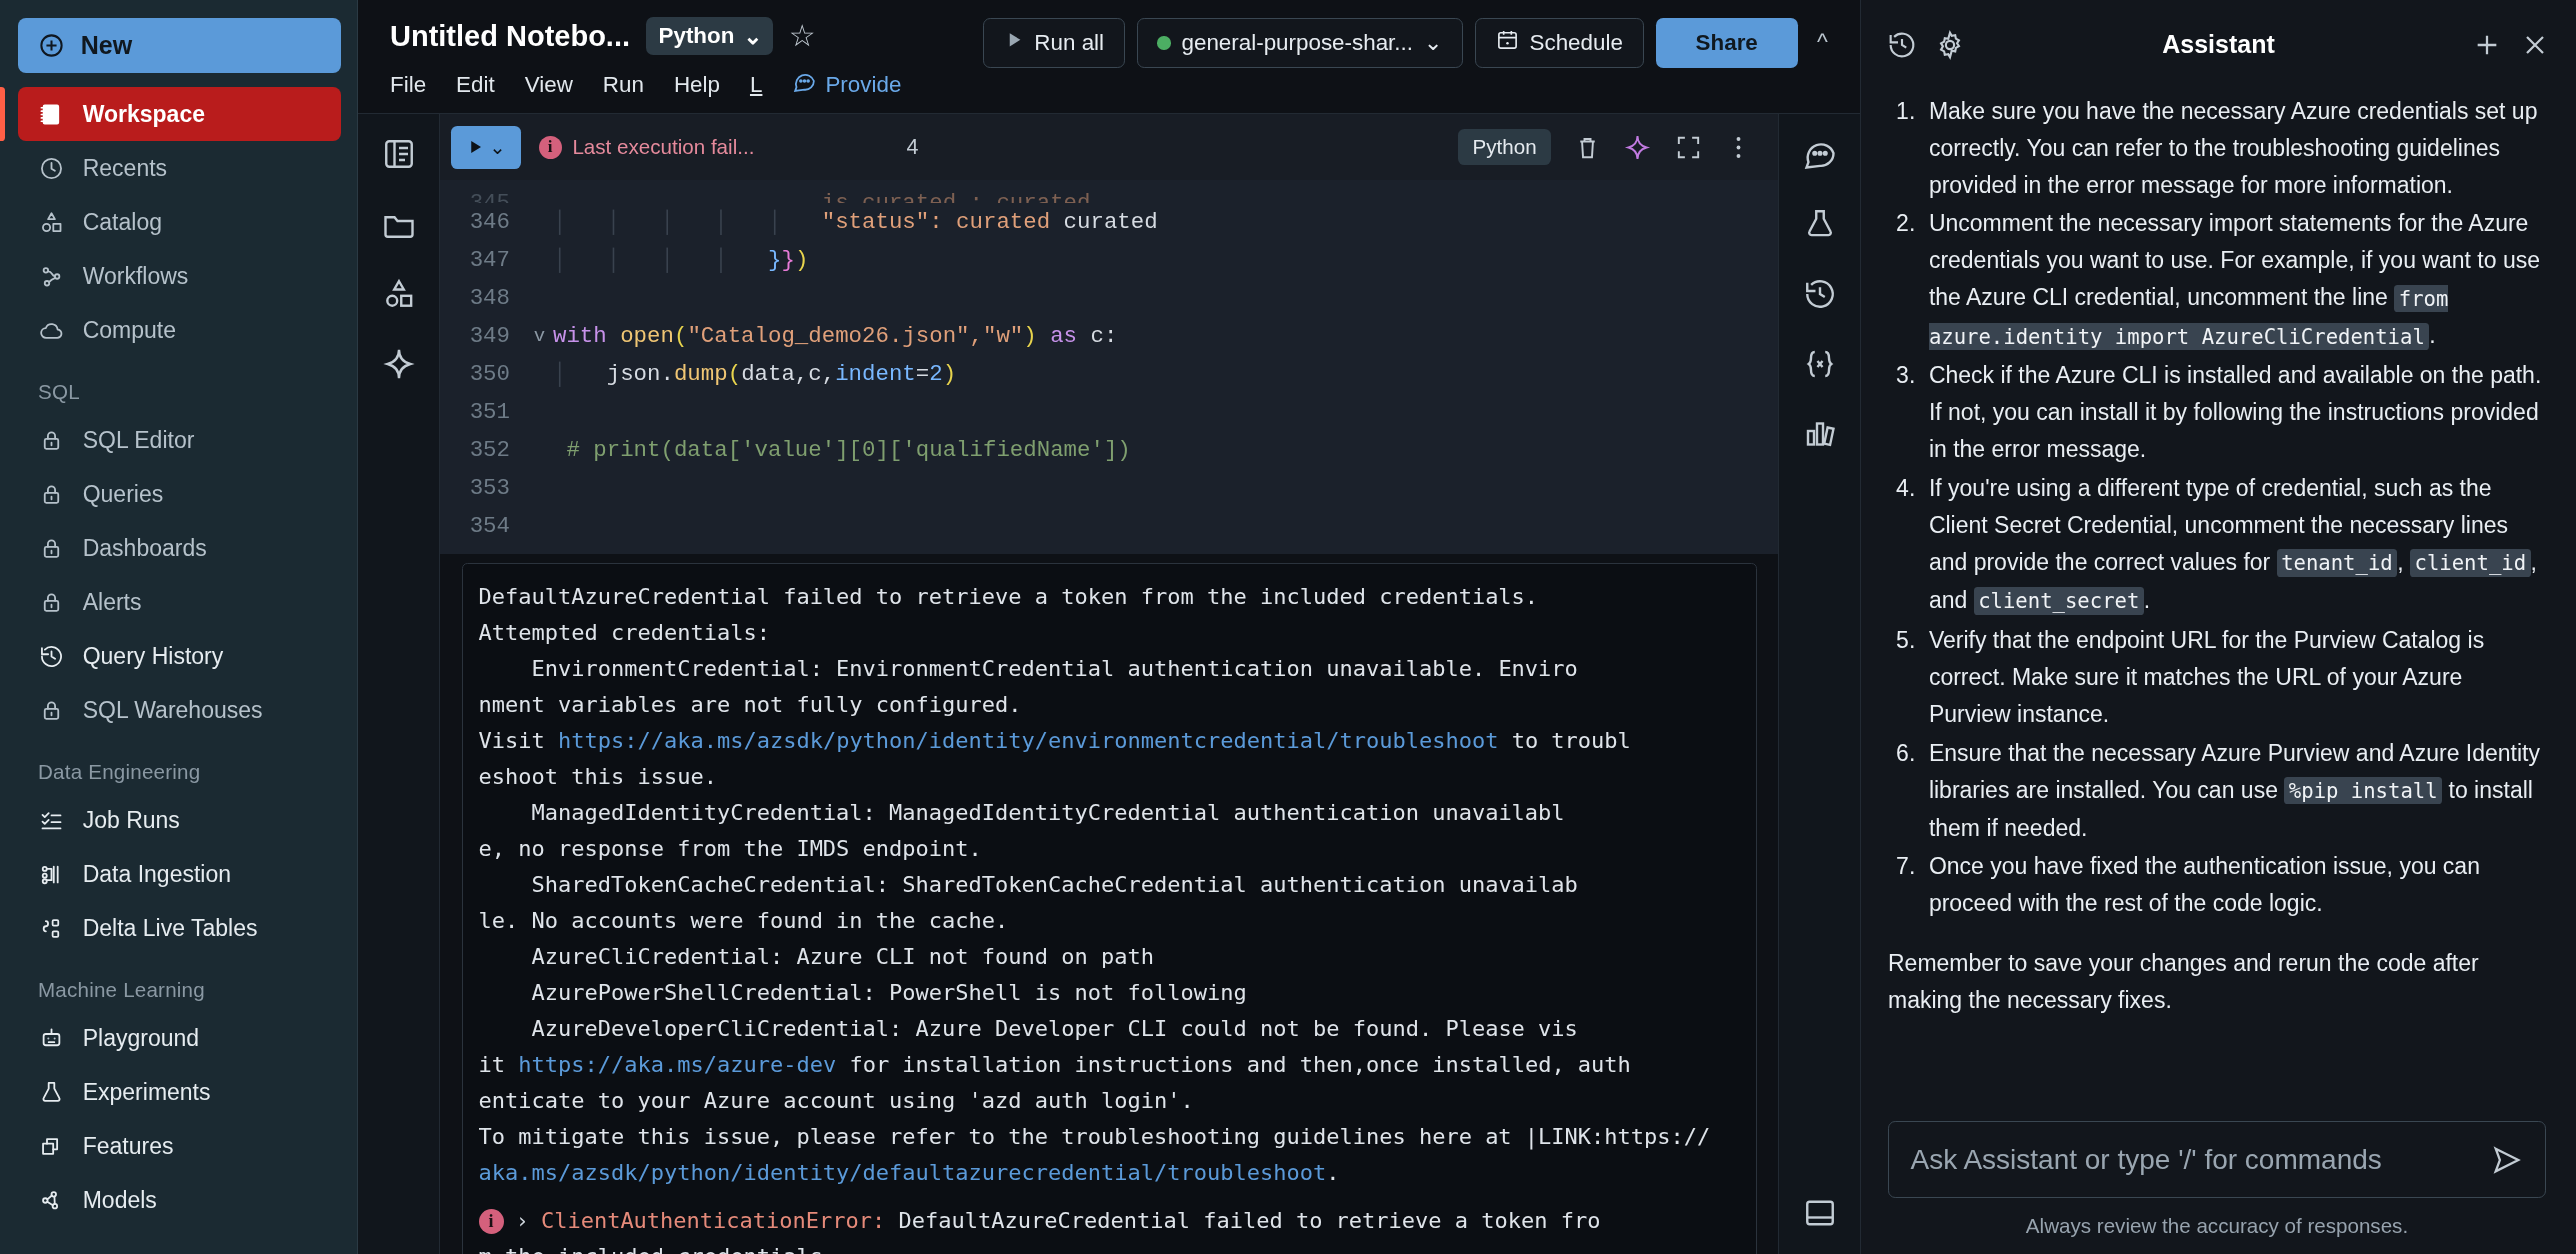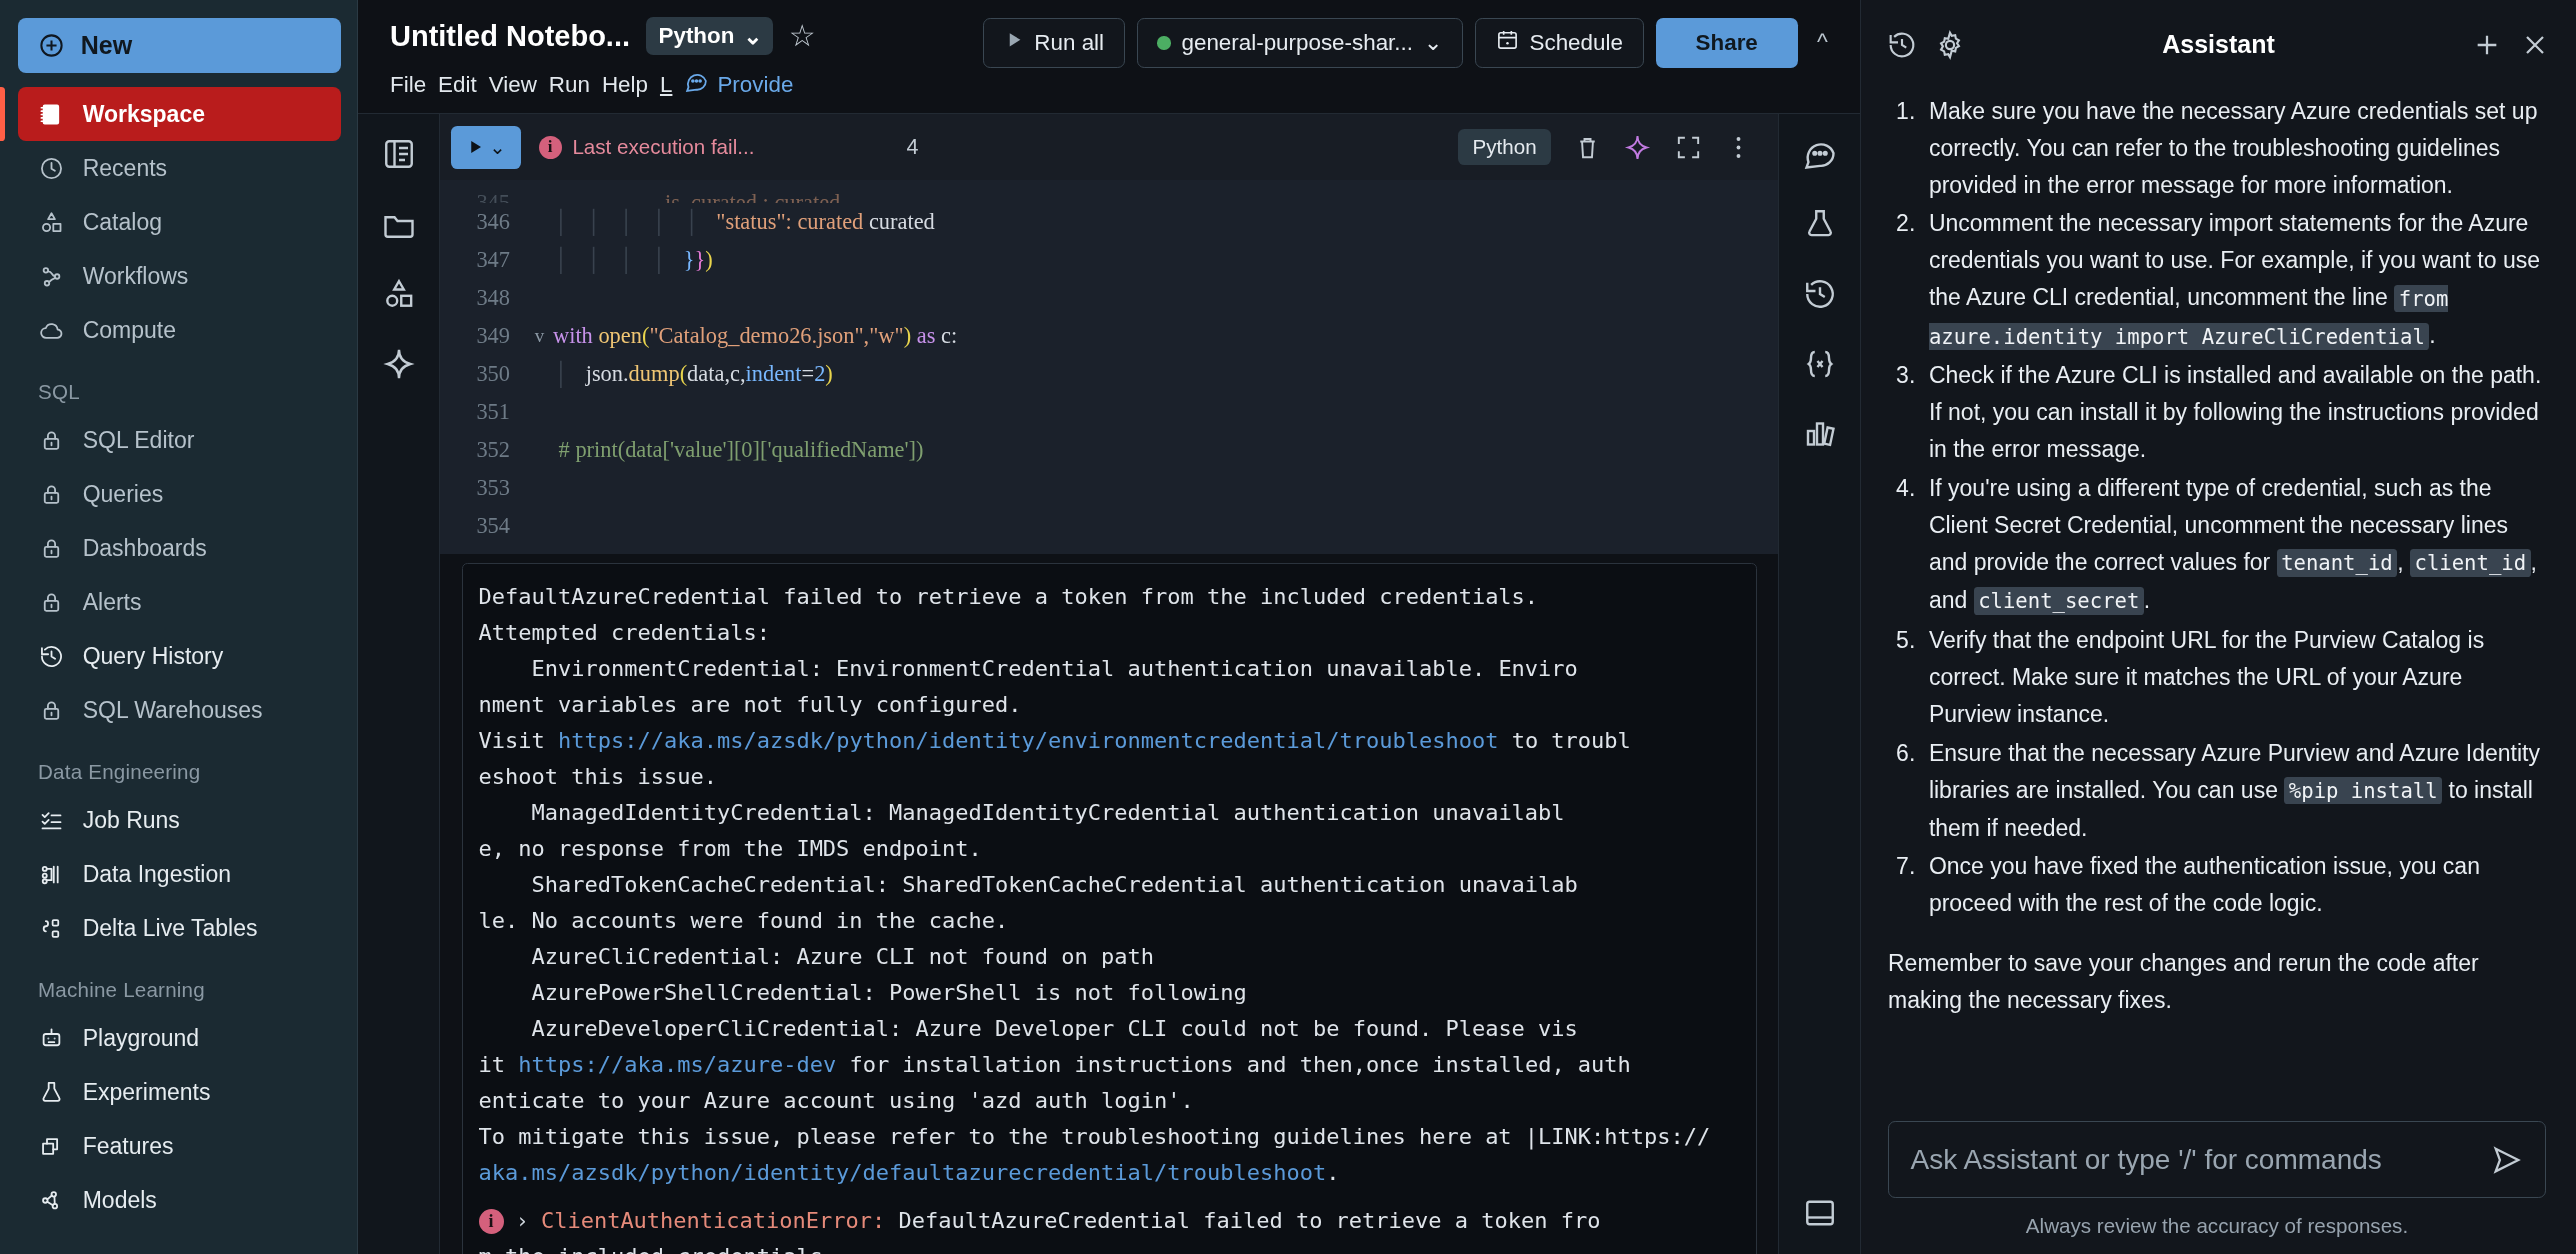--- a/index.html
+++ b/index.html
@@ -95,7 +95,7 @@
   }
   .star { color: #c3ccd4; font-size: 30px; line-height: 1; cursor: pointer; }
   .menu-row {
-    display: flex; align-items: center; gap: 12px;
+    display: flex; align-items: center; gap: 30px;
     font-size: 22.4px; color: #e2e8ed; height: 43px;
   }
   .menu-row span { cursor: pointer; white-space: nowrap; }

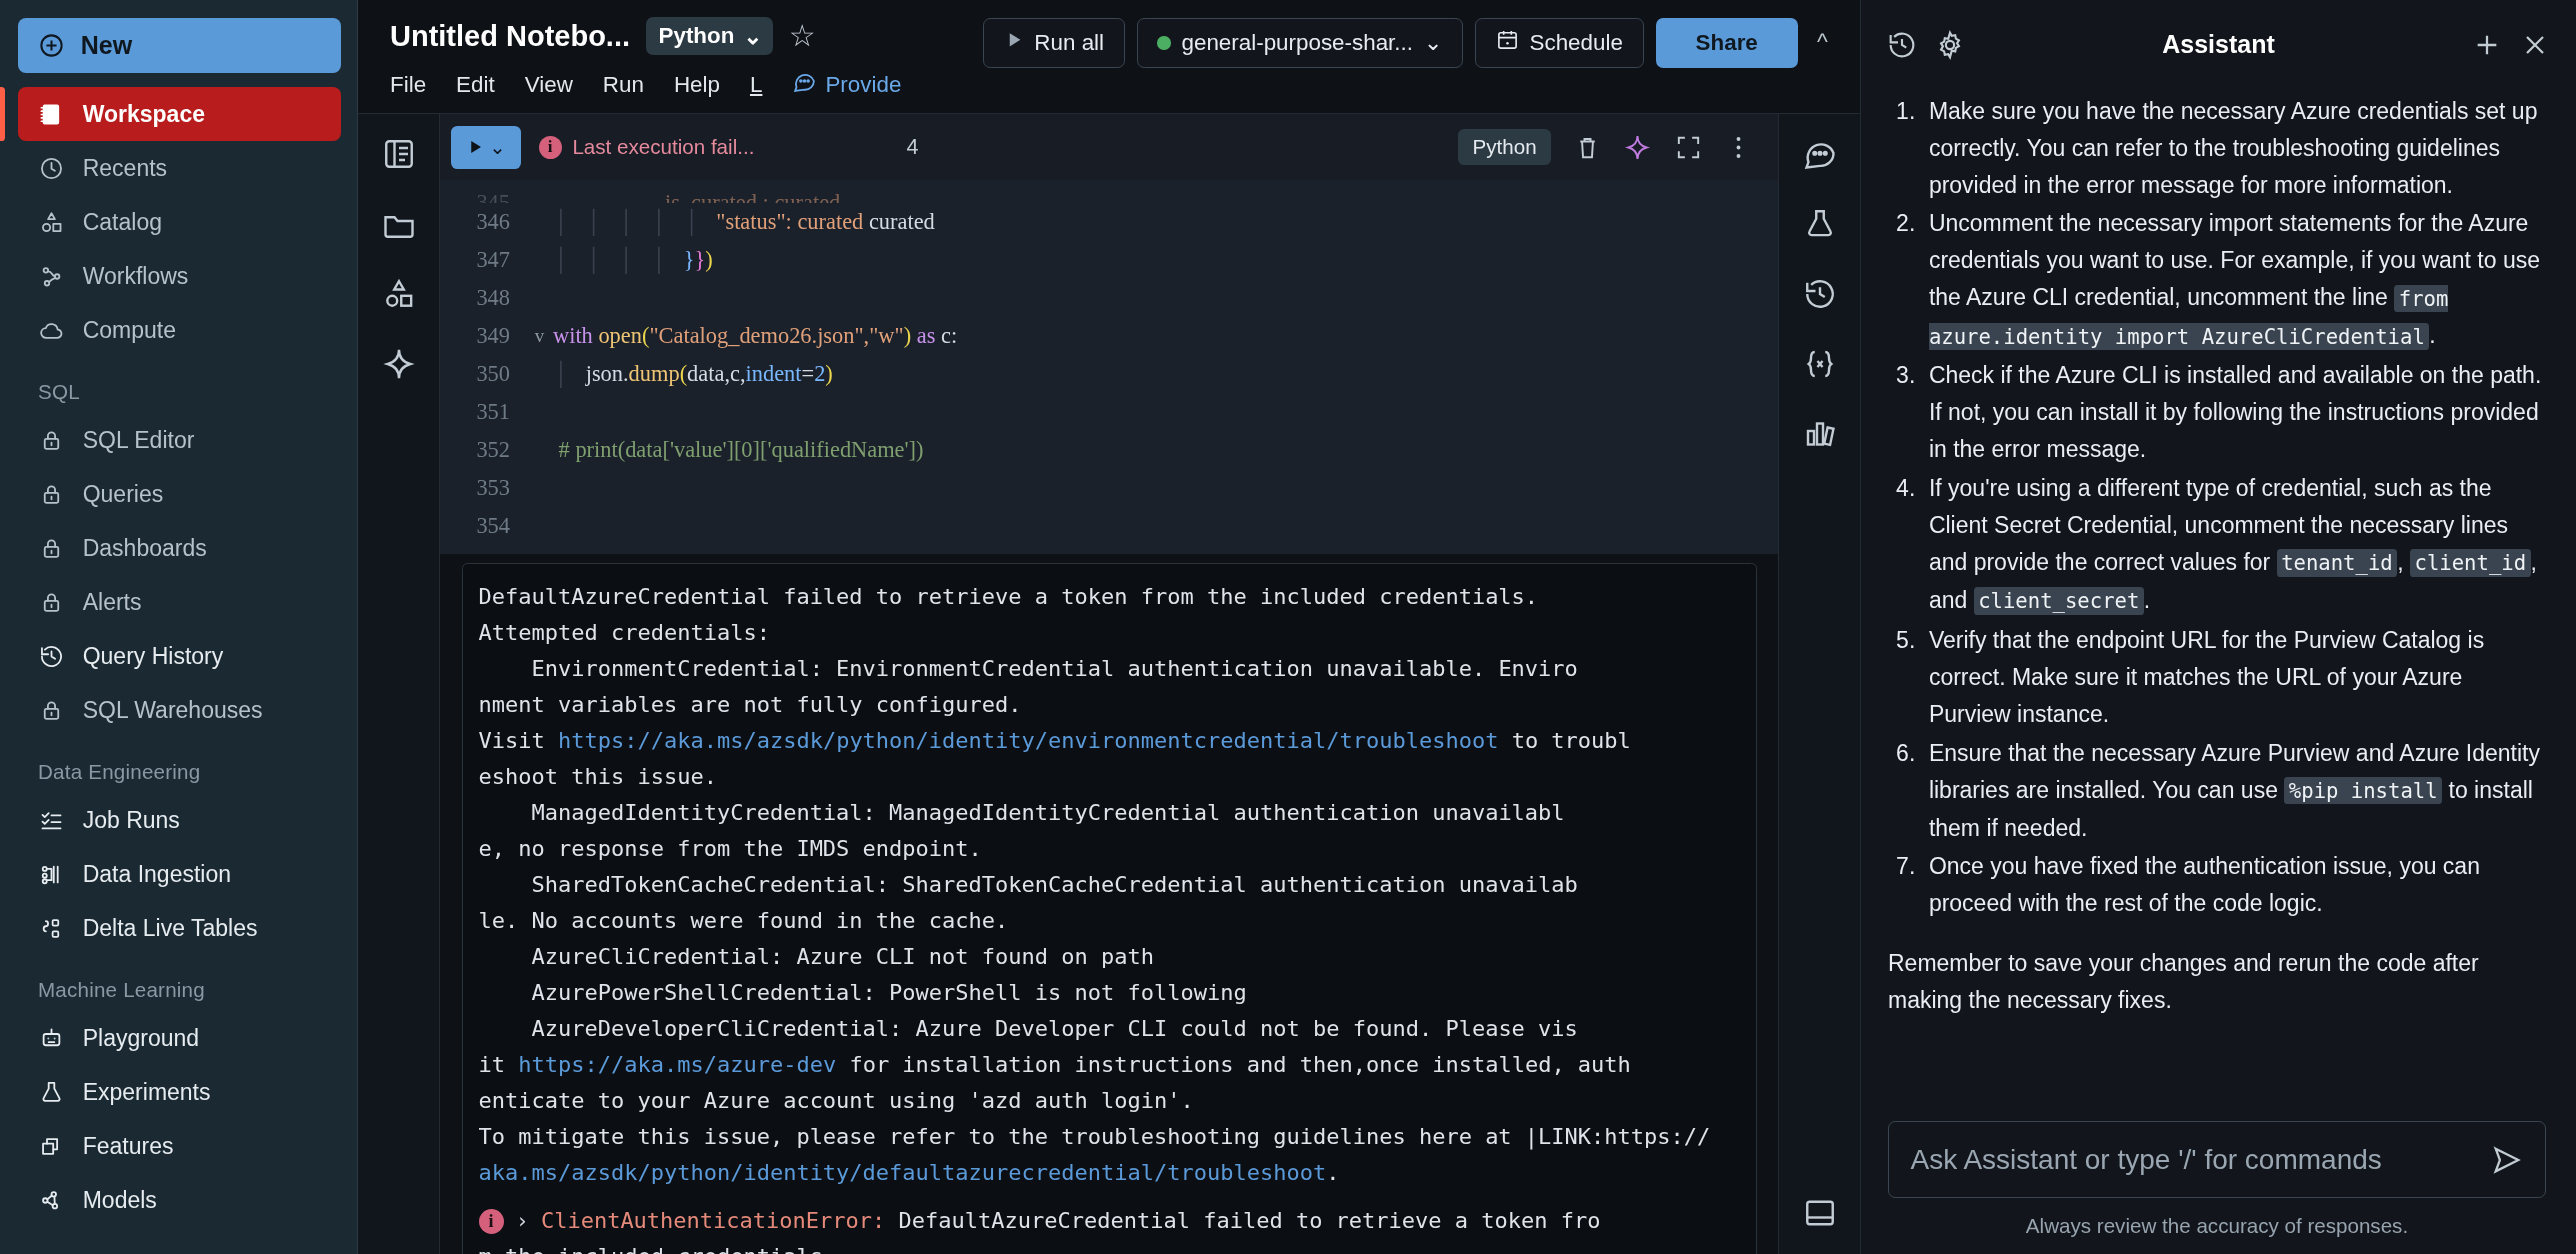--- a/index.html
+++ b/index.html
@@ -172,7 +172,7 @@
   
   .editor {
     background: #1b212b;
-    font-family: Liberation Serif, serif;
+    font-family: Liberation Mono, monospace;
     font-size: 22.4px;
     line-height: 38px;
     padding: 3.6px 0 9px 0;

